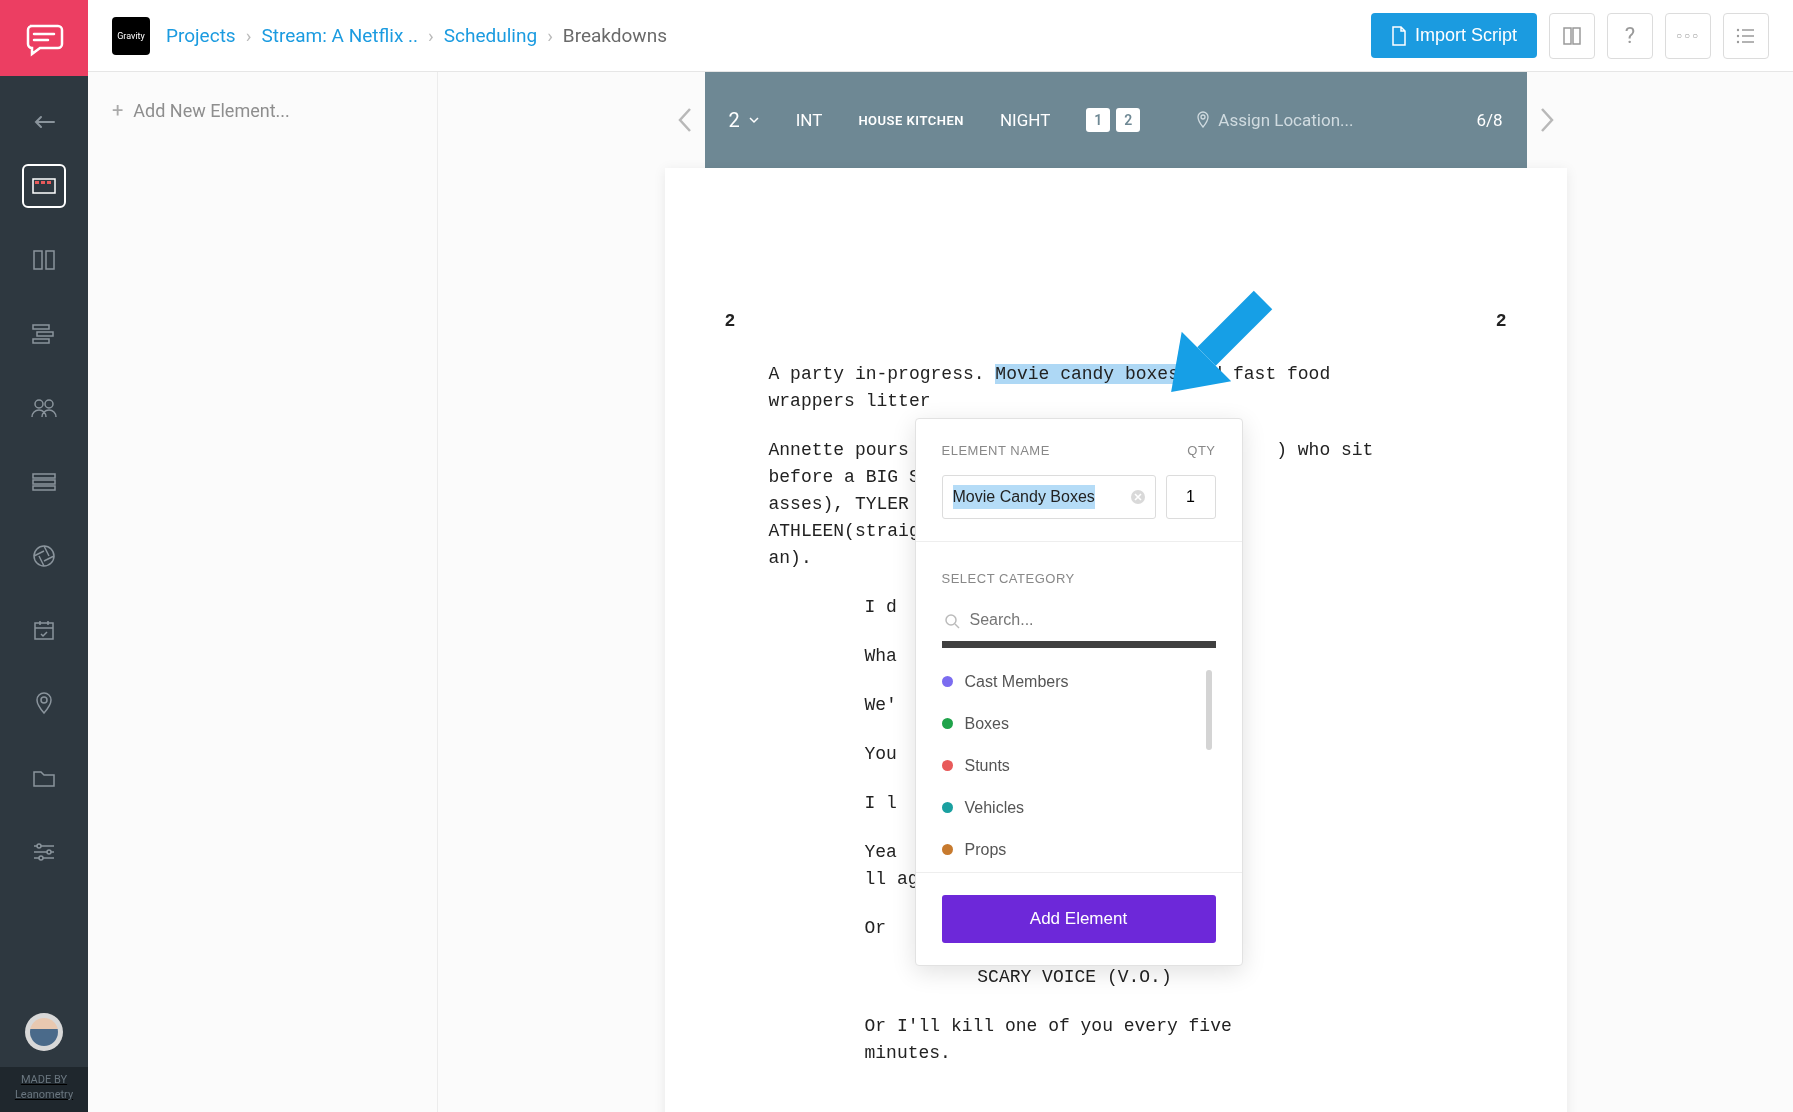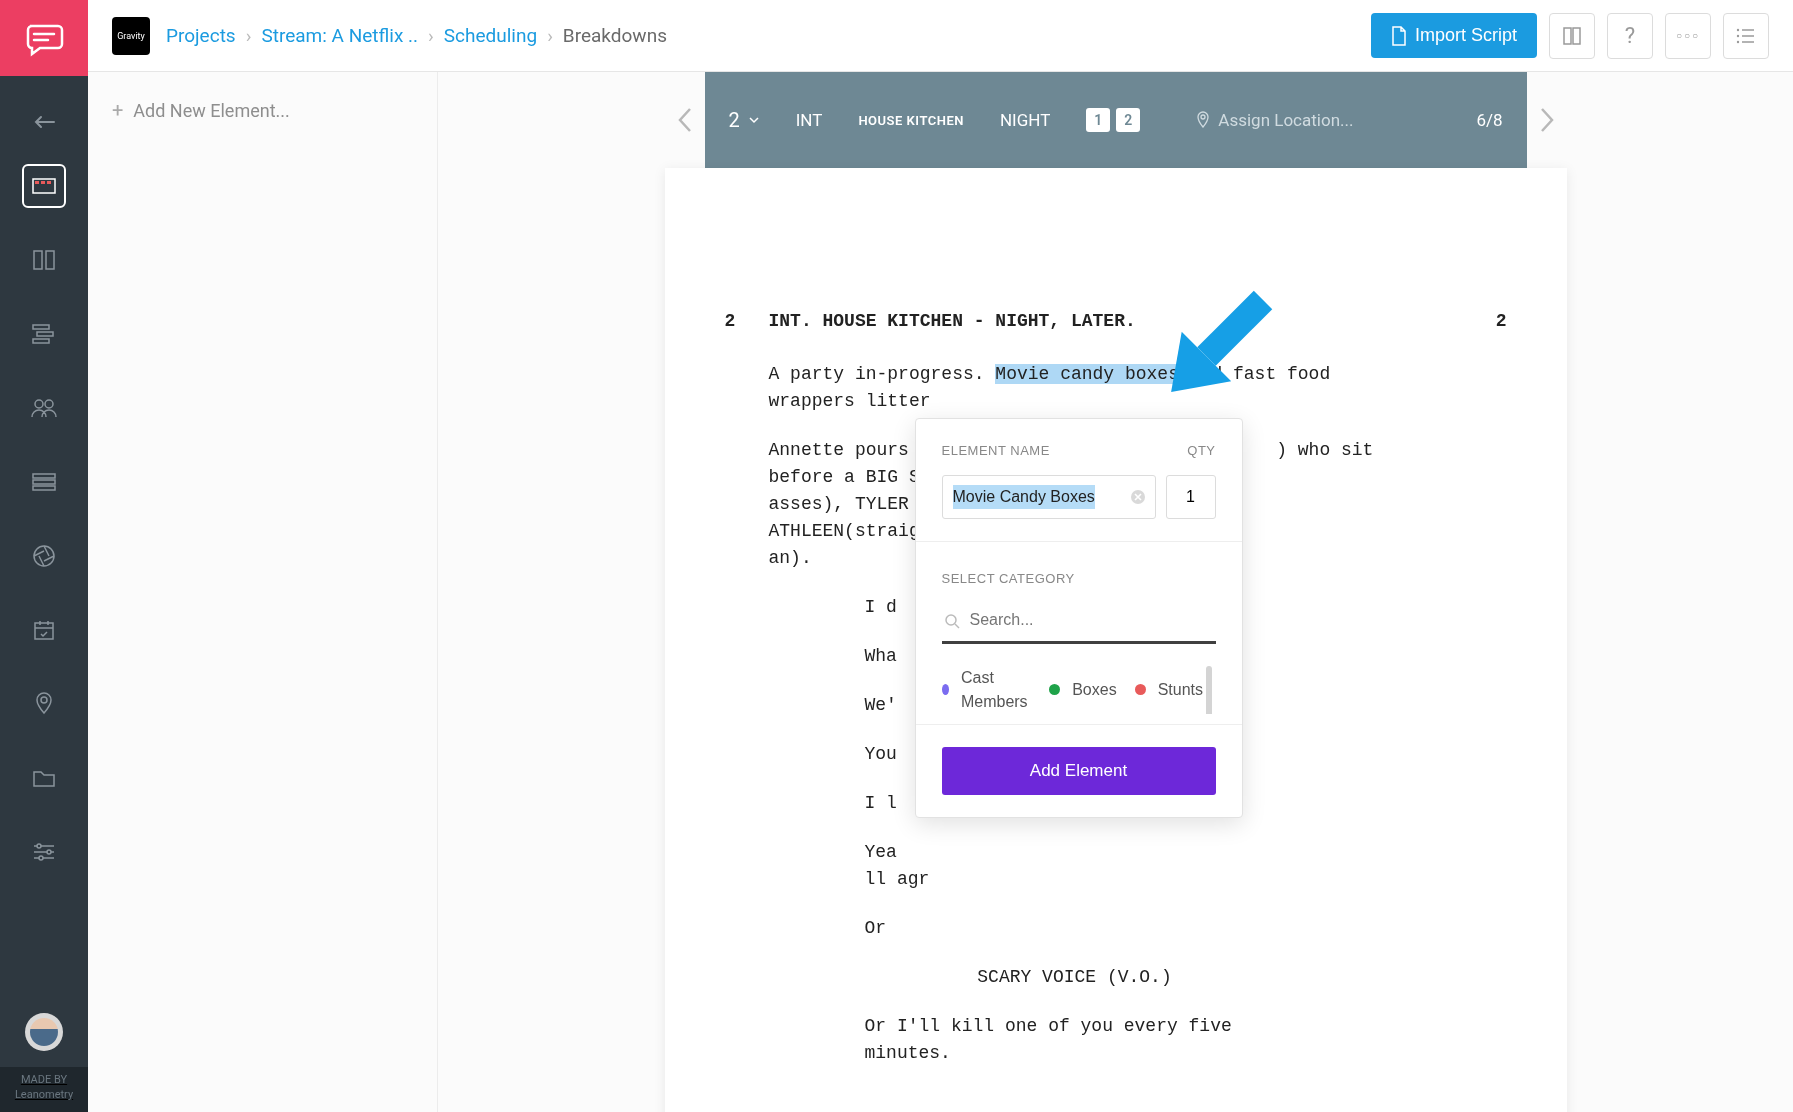--- a/index.html
+++ b/index.html
@@ -269,7 +269,6 @@
         <div class="page">
           <div class="slugline">
             <span class="sn">2</span>
-            <span>INT. HOUSE KITCHEN - NIGHT, LATER.</span>
             <span class="sr">2</span>
           </div>
           <div class="action">

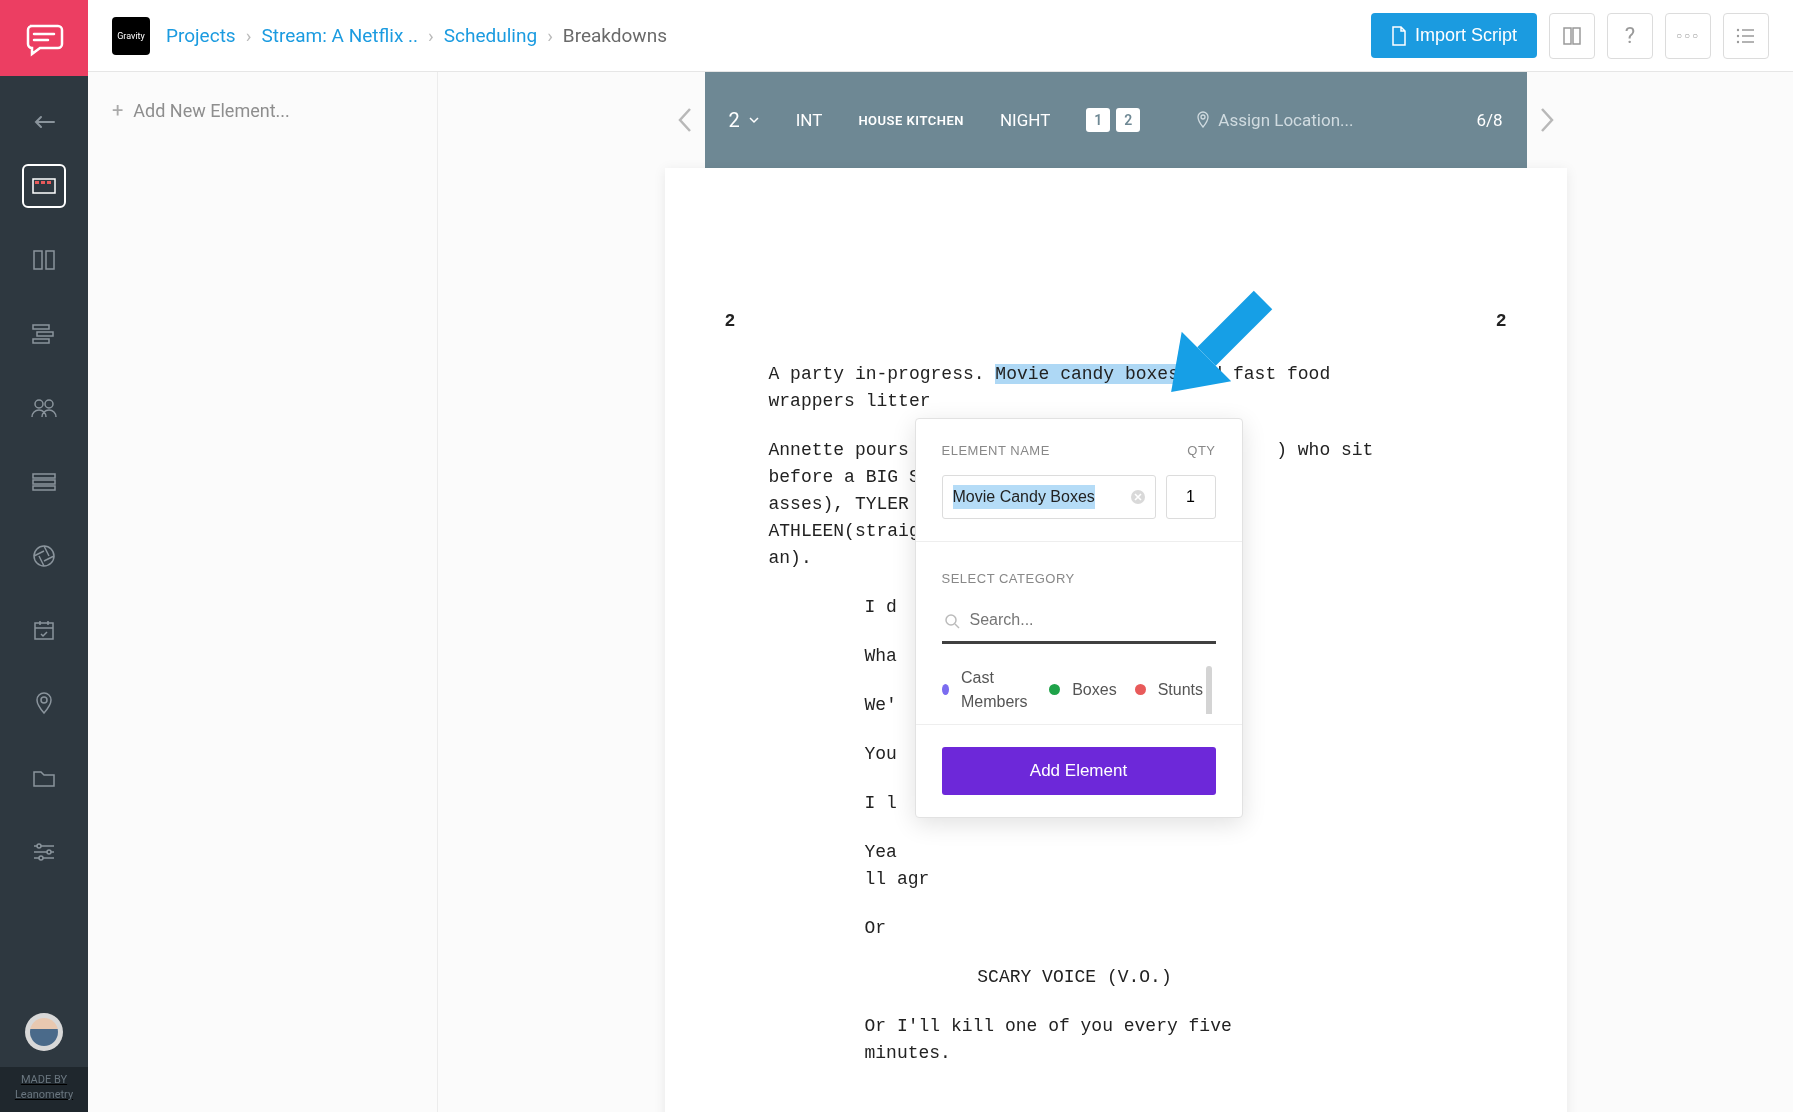--- a/index.html
+++ b/index.html
@@ -73,7 +73,7 @@
 .pop-clear { position:absolute; right:10px; top:50%; transform:translateY(-50%); color:#c8c8c8; cursor:pointer; }
 .pop-qty { width:50px; height:44px; border:1px solid #dcdcdc; border-radius:3px; text-align:center; font-size:16px; }
 .pop-divider { height:1px; background:#eee; }
-.pop-search-wrap { position:relative; margin-top:14px; border-bottom:3px solid #404040; padding-bottom:6px; }
+.pop-search-wrap { position:relative; margin-top:14px; border-bottom:7px solid #404040; padding-bottom:6px; }
 .pop-search { width:100%; border:none; padding:6px 6px 6px 28px; font-size:16px; outline:none; }
 .pop-search-icon { position:absolute; left:2px; top:8px; color:#bbb; }
 .cat-list { margin-top:22px; display:flex; gap:18px; max-height:210px; overflow-y:auto; position:relative; }

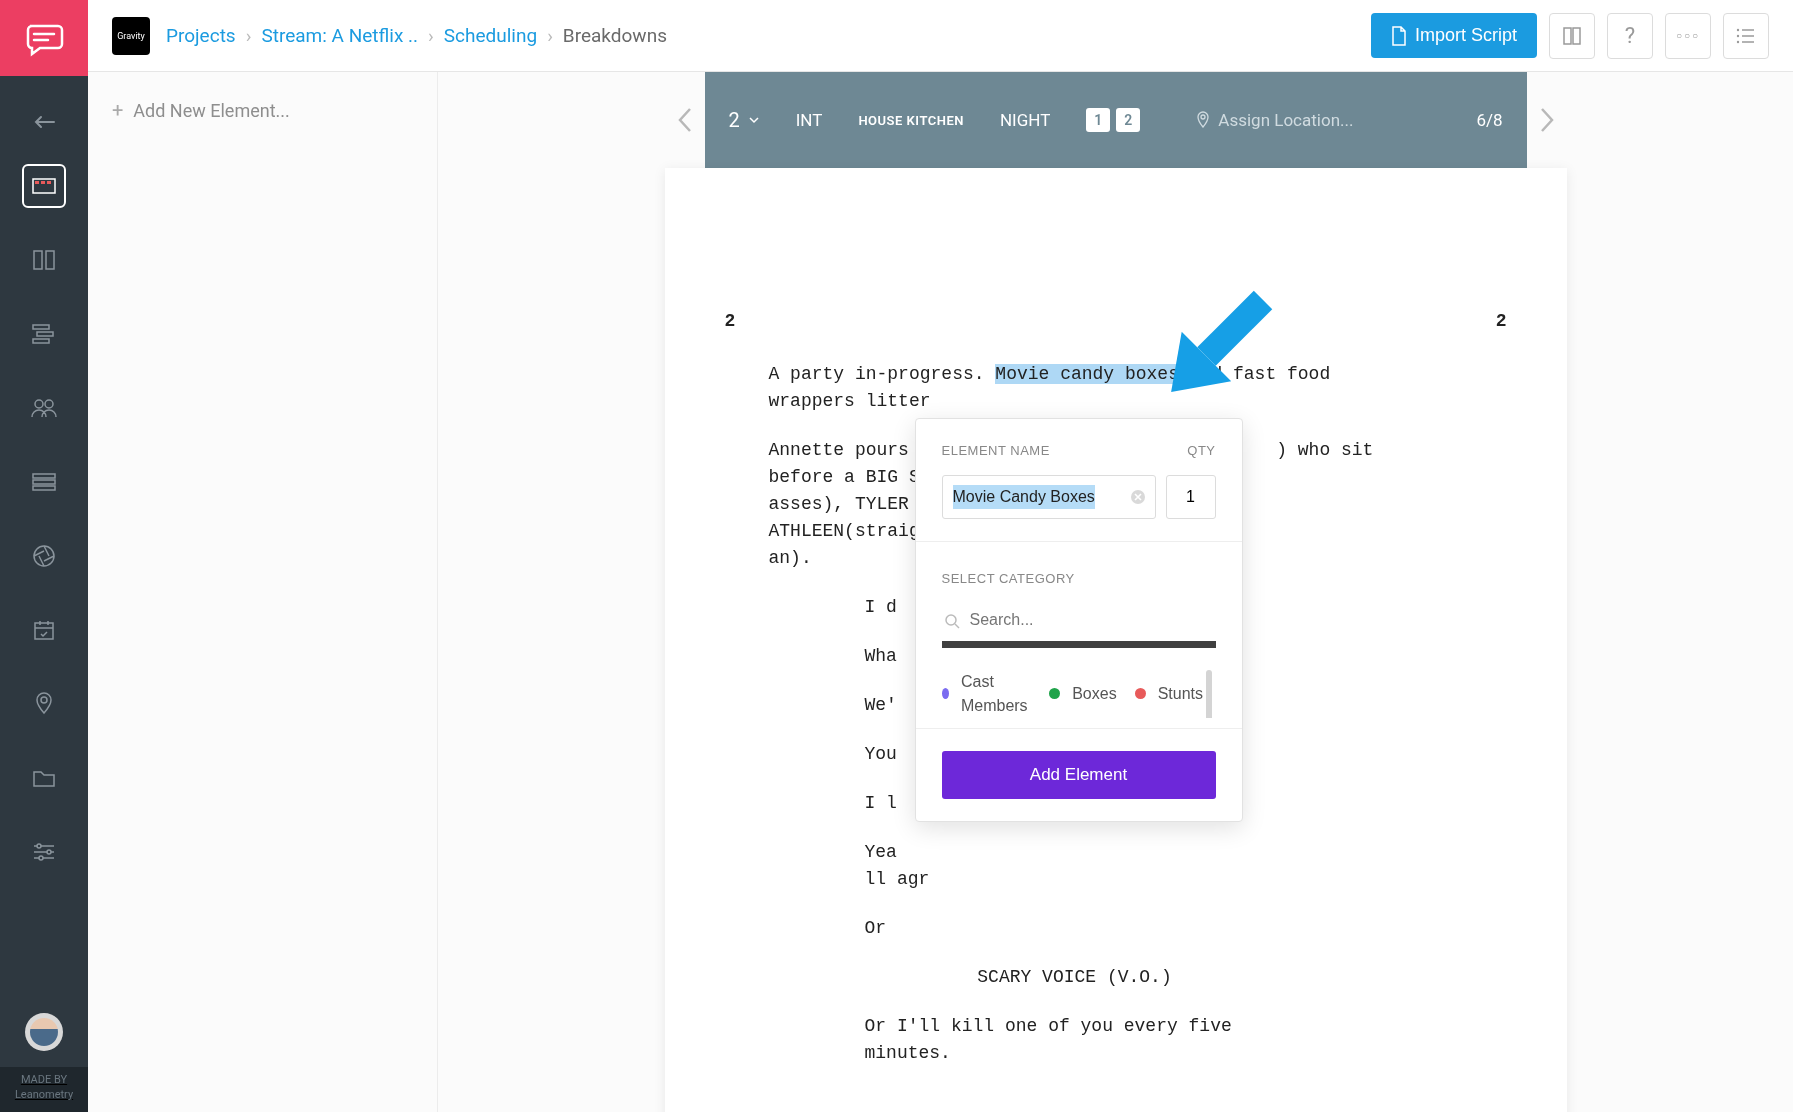--- a/index.html
+++ b/index.html
@@ -76,7 +76,7 @@
 .pop-search-wrap { position:relative; margin-top:14px; border-bottom:7px solid #404040; padding-bottom:6px; }
 .pop-search { width:100%; border:none; padding:6px 6px 6px 28px; font-size:16px; outline:none; }
 .pop-search-icon { position:absolute; left:2px; top:8px; color:#bbb; }
-.cat-list { margin-top:22px; display:flex; gap:18px; max-height:210px; overflow-y:auto; position:relative; }
+.cat-list { margin-top:22px; display:flex; flex-direction:column; gap:18px; max-height:210px; overflow-y:auto; position:relative; }
 .cat-item { display:flex; align-items:center; gap:12px; font-size:16px; color:#555; cursor:pointer; }
 .cat-dot { width:11px; height:11px; border-radius:50%; }
 .pop-scrollbar { position:absolute; right:4px; top:0; width:6px; height:80px; background:#d4d4d4; border-radius:3px; }

